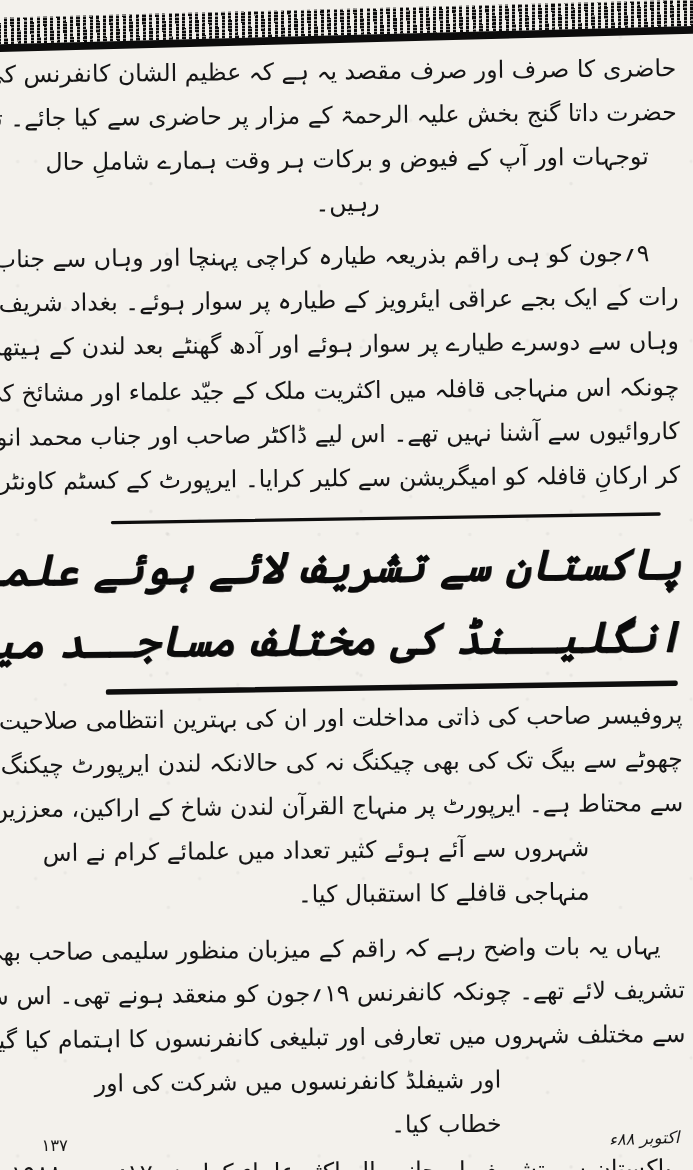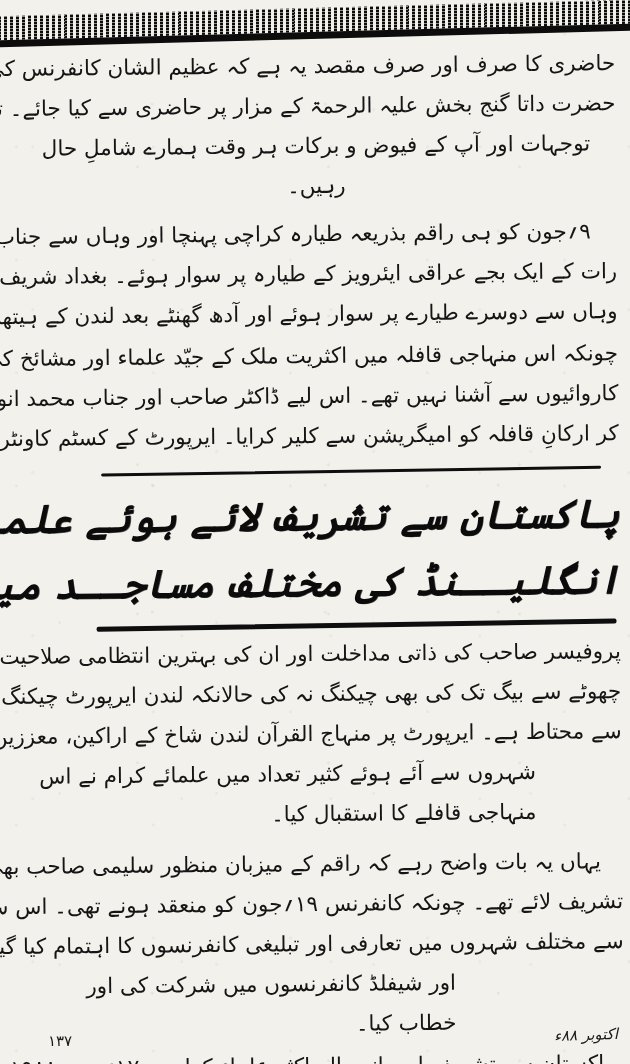--- a/index.html
+++ b/index.html
@@ -68,7 +68,7 @@
     font-size:15px;color:#1a1a1a;
   }
   .footer .issue{position:absolute;right:12px;top:0;transform:rotate(-2deg);font-style:italic;}
-  .footer .pageno{position:absolute;left:48px;top:6px;letter-spacing:4px;}
+  .footer .pageno{position:absolute;left:38px;top:6px;letter-spacing:4px;}
 </style>
 </head>
 <body>

